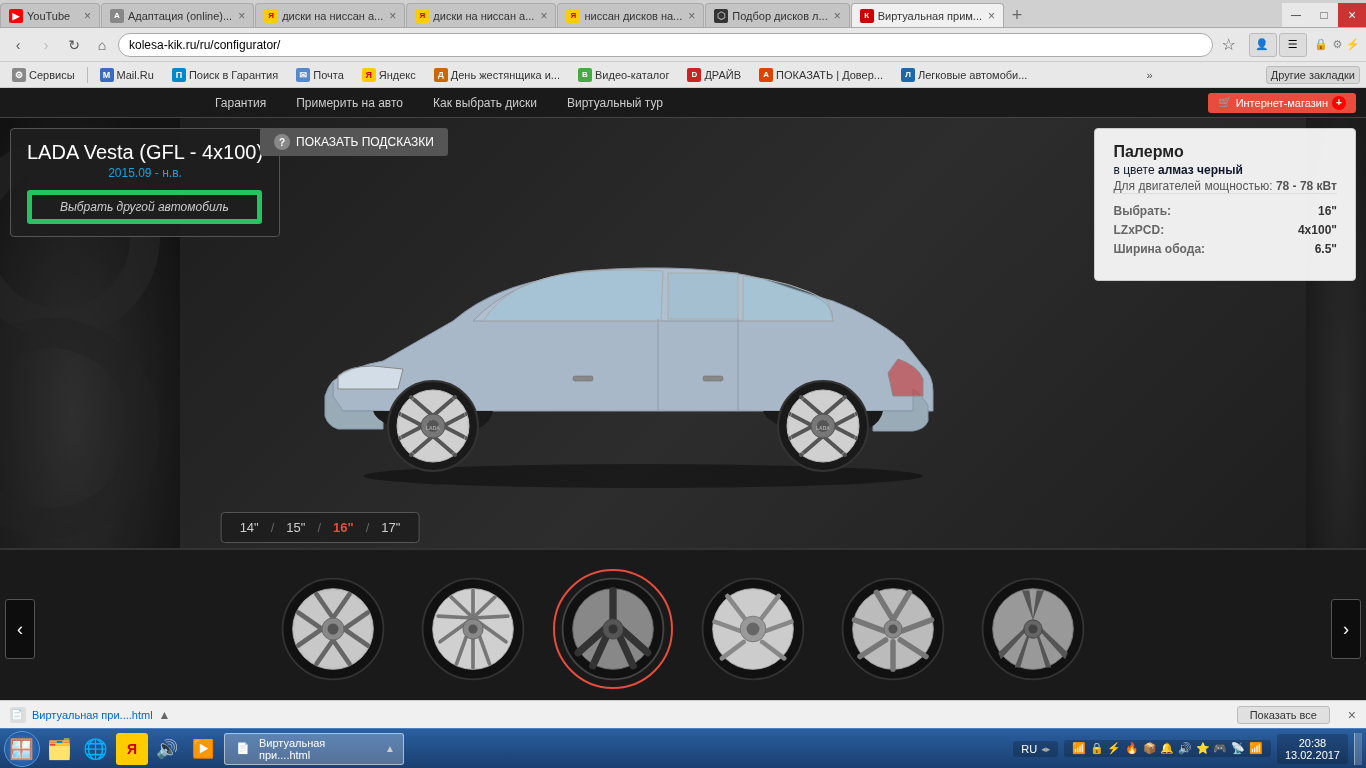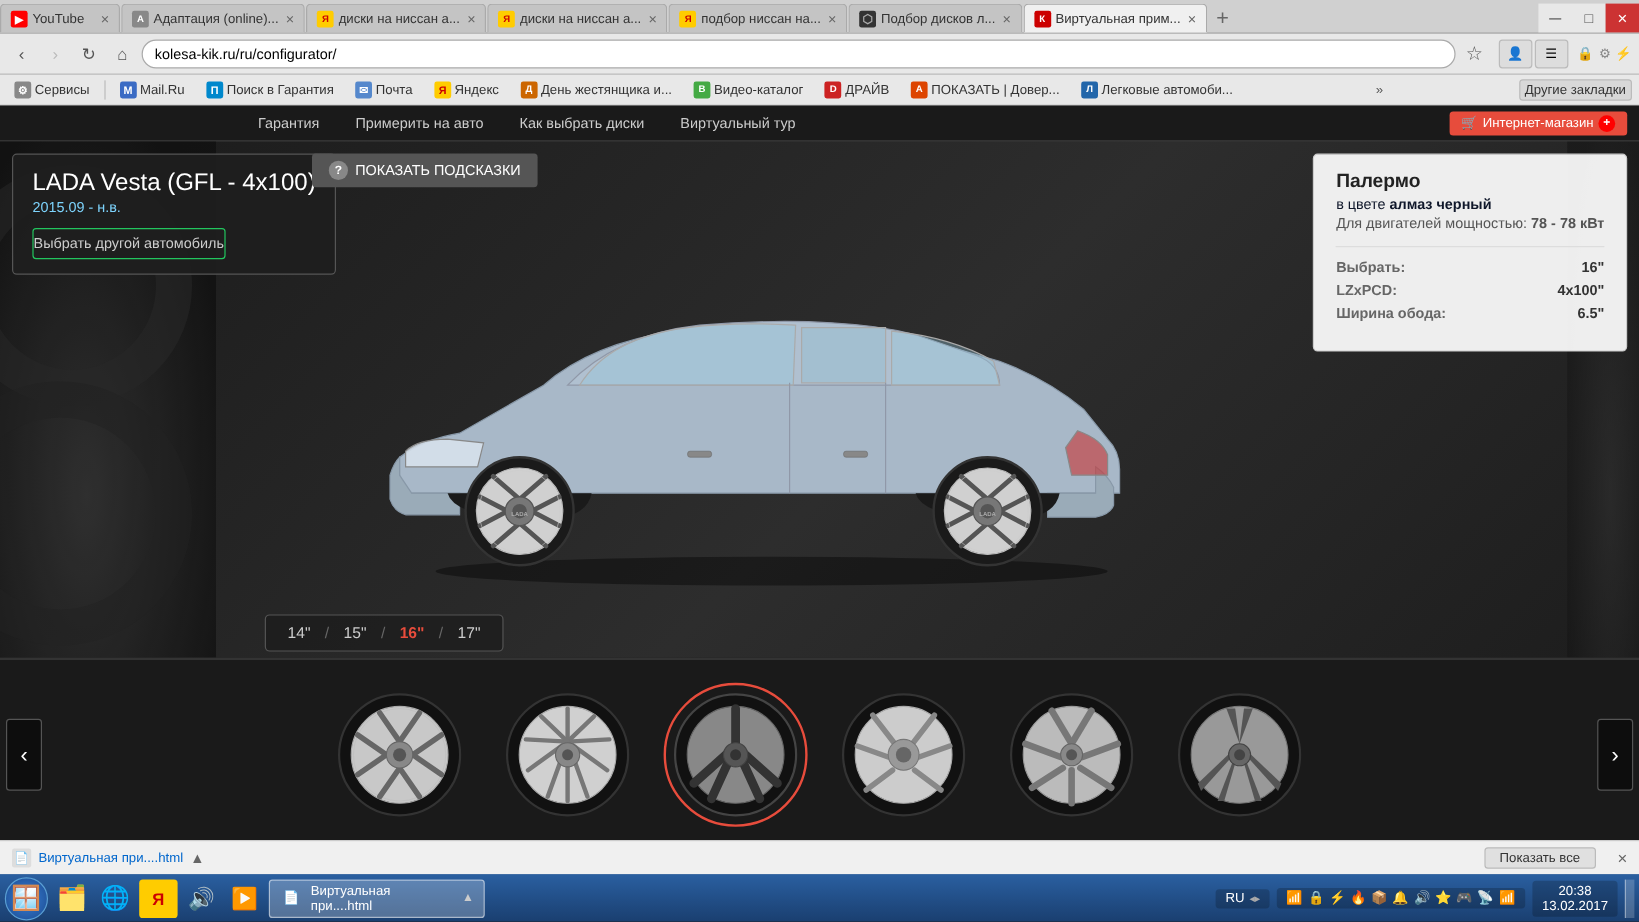--- a/index.html
+++ b/index.html
@@ -563,7 +563,7 @@
     </div>
     <div class="tab">
       <span class="tab-icon" style="background:#ffcc00;color:#c00;font-size:8px;font-weight:bold;">Я</span>
-      <span>подбор ниссан на...</span>
+      <span>ниссан дисков на...</span>
       <span class="tab-close">×</span>
     </div>
     <div class="tab">

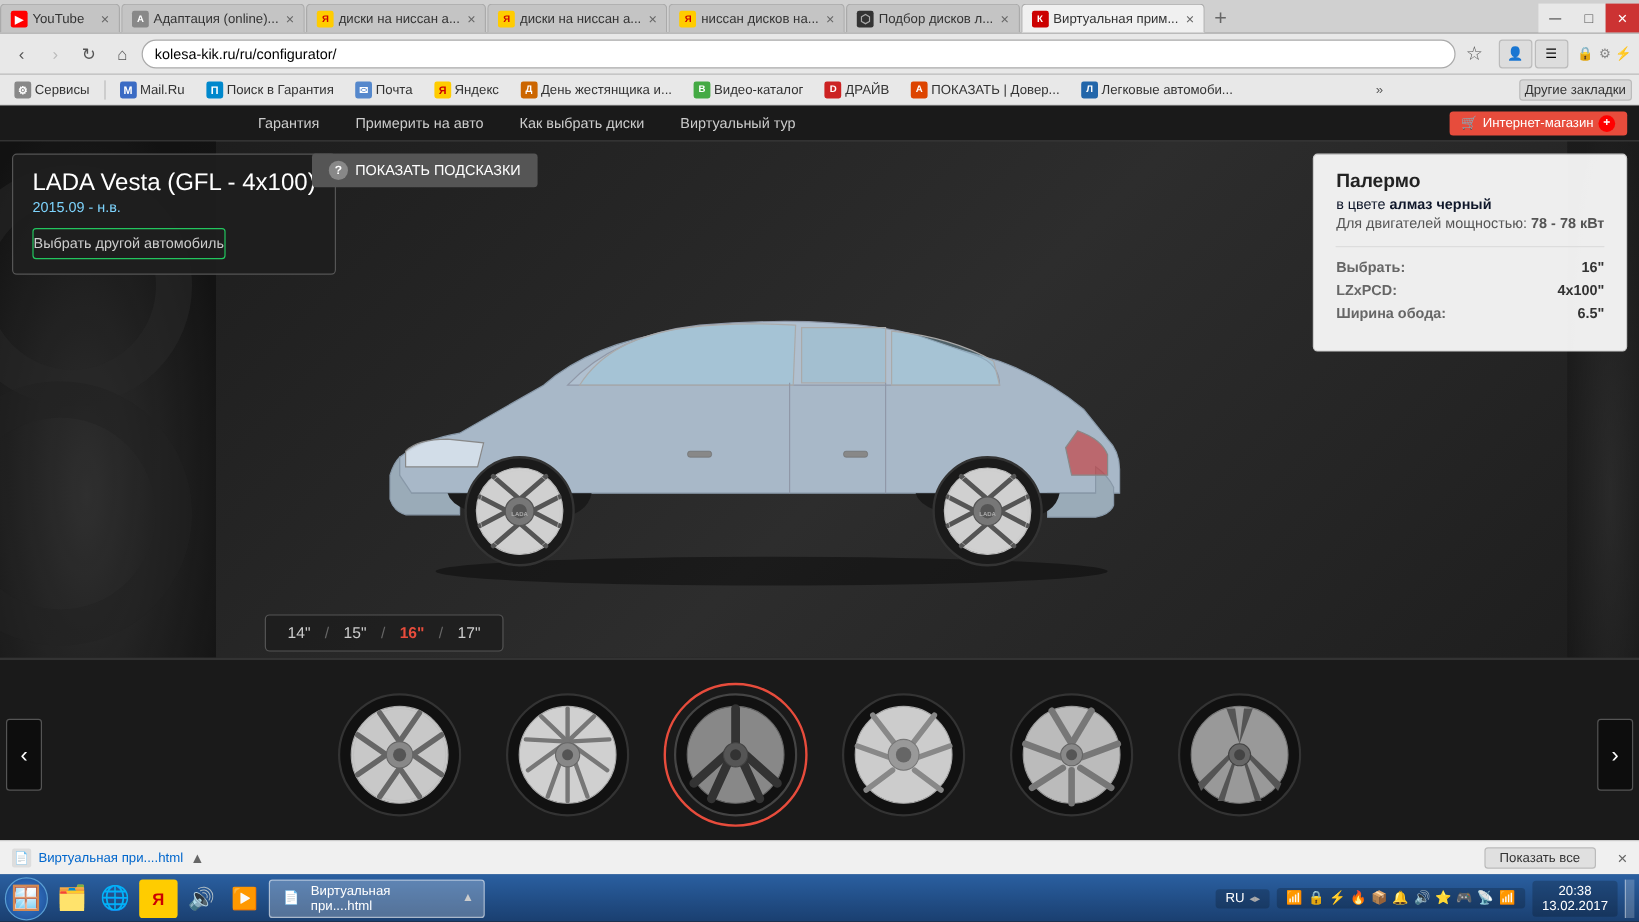--- a/index.html
+++ b/index.html
@@ -231,8 +231,9 @@
     }
     .car-year {
       font-size: 12px;
-      color: #7dd3fc;
+      color: #0ea5e9;
       margin-bottom: 10px;
+      text-align: center;
     }
     .select-car-btn {
       background: transparent;

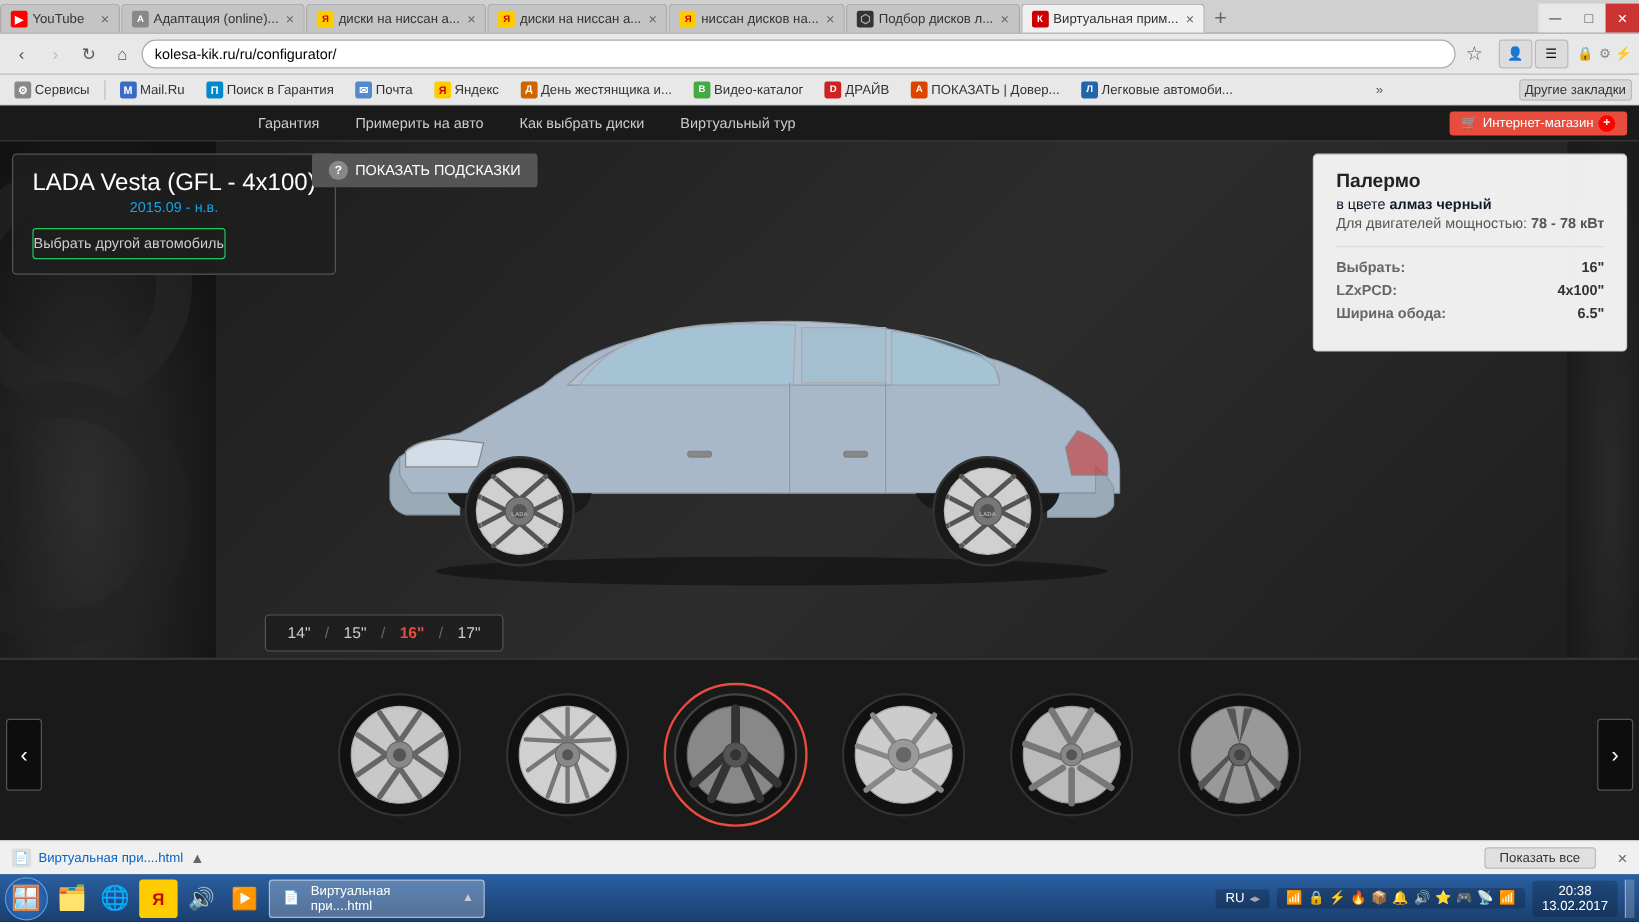--- a/index.html
+++ b/index.html
@@ -290,7 +290,7 @@
     .wheel-power {
       font-size: 12px;
       color: #555;
-      margin-bottom: 12px;
+      margin-bottom: 0;
     }
     .wheel-specs {
       border-top: 1px solid #ddd;

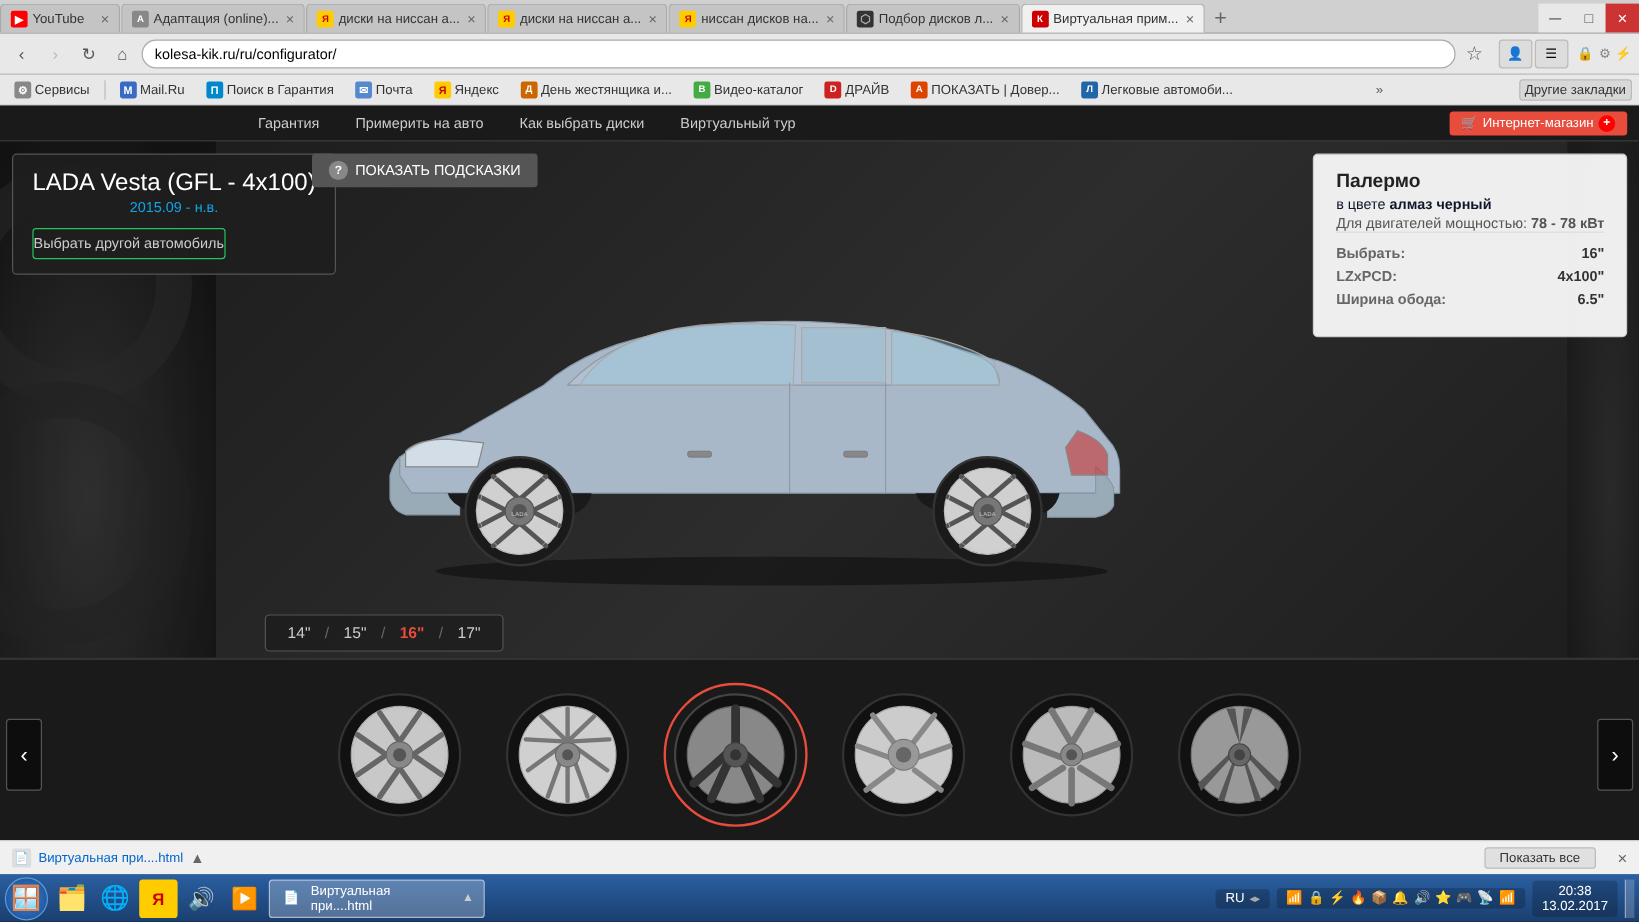--- a/index.html
+++ b/index.html
@@ -237,14 +237,15 @@
     }
     .select-car-btn {
       background: transparent;
-      border: 1px solid #22c55e;
+      border: 5px solid #22c55e;
       color: #ccc;
-      padding: 5px 0;
+      padding: 5px 28px;
       border-radius: 3px;
       font-size: 12px;
       cursor: pointer;
       display: block;
       text-align: center;
+      font-style: italic;
     }
 
     

